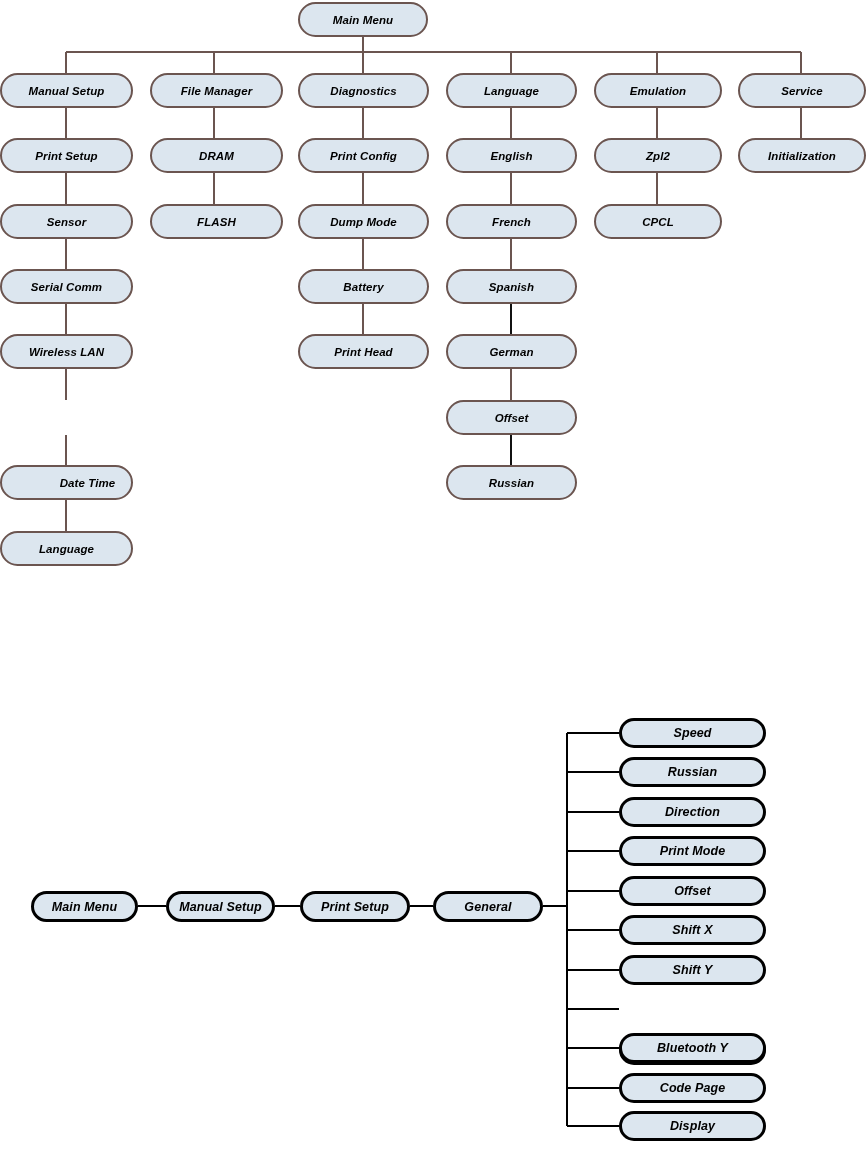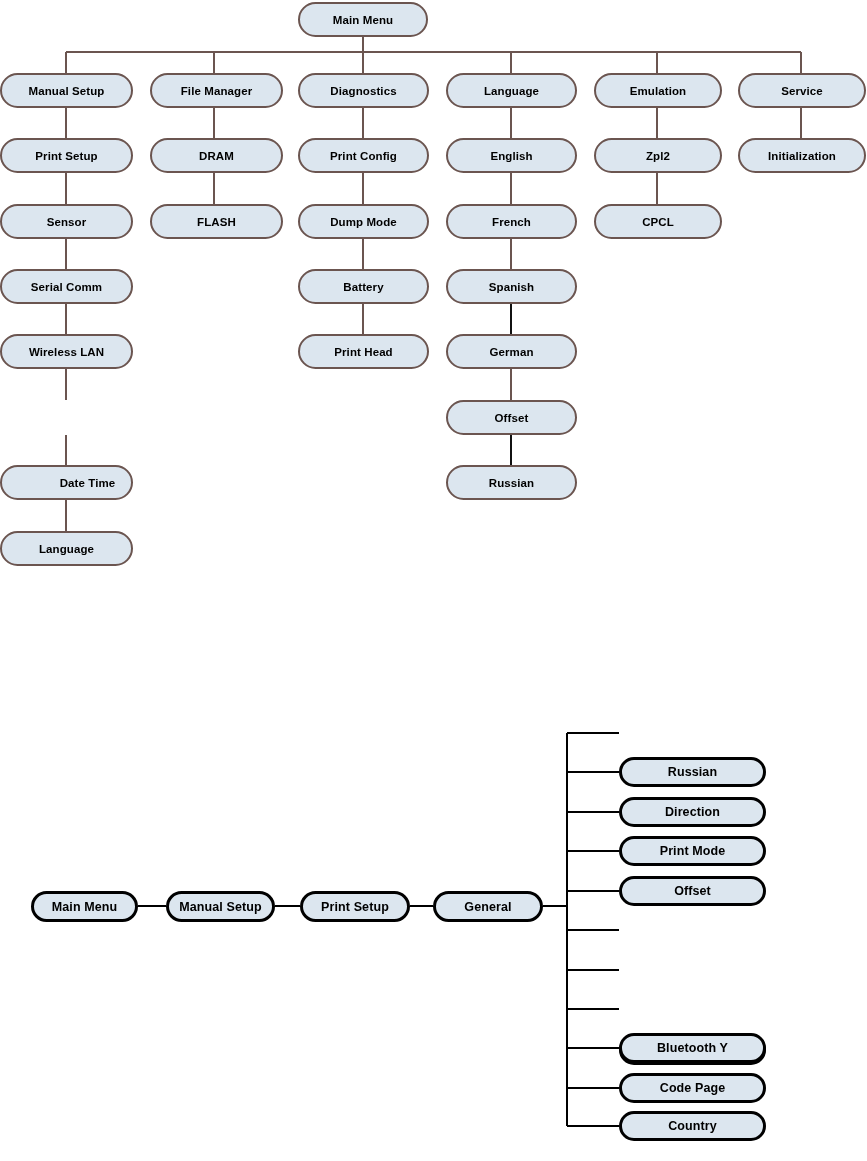--- a/index.html
+++ b/index.html
@@ -22,6 +22,7 @@
     top: 0;
     width: 867px;
     height: 1161px;
+    font-style: italic;
   }
 
   

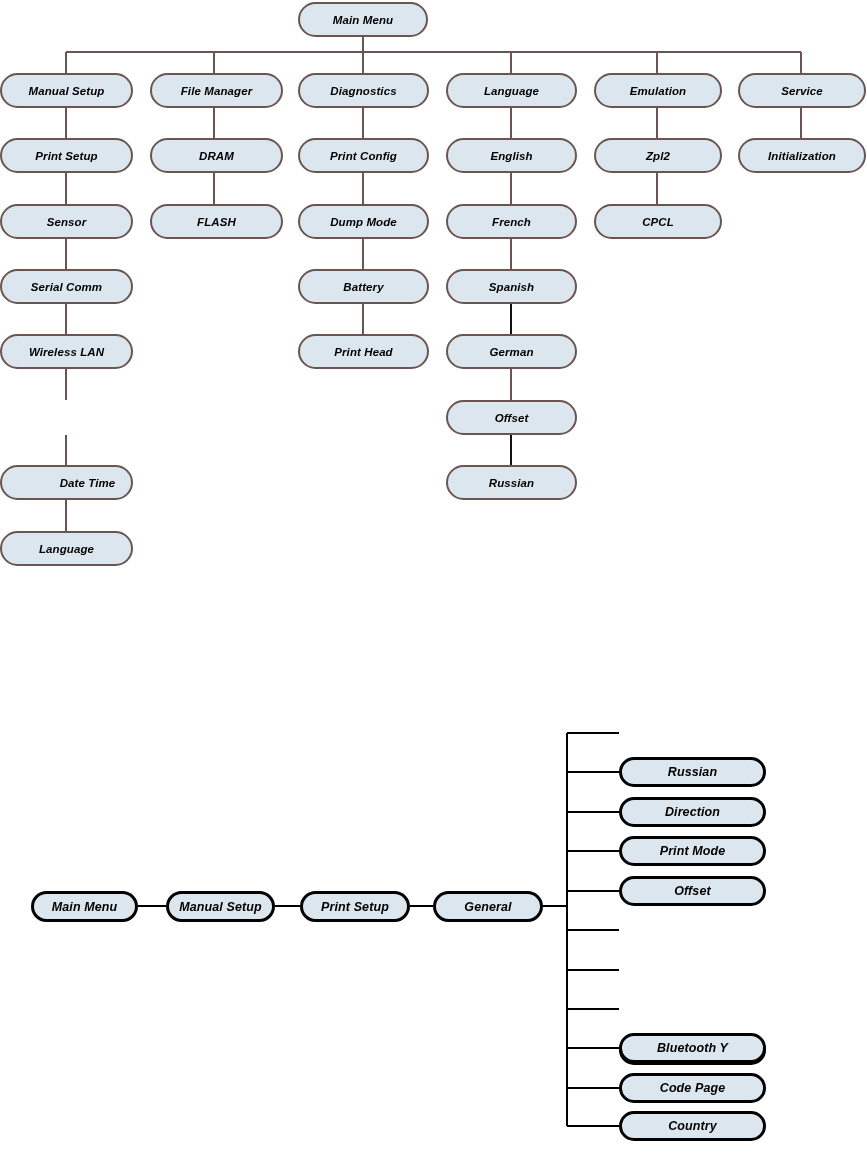--- a/index.html
+++ b/index.html
@@ -189,6 +189,7 @@
   <div class="node tree-bottom chain" style="left:300px; top:891px; width:110px;">Print Setup</div>
   <div class="node tree-bottom chain" style="left:433px; top:891px; width:110px;">General</div>
 
+  <div class="node tree-bottom leaf" style="left:619px; top:718px; width:147px;">Speed</div>
   <div class="node tree-bottom leaf" style="left:619px; top:757px; width:147px;">Russian</div>
   <div class="node tree-bottom leaf" style="left:619px; top:797px; width:147px;">Direction</div>
   <div class="node tree-bottom leaf" style="left:619px; top:836px; width:147px;">Print Mode</div>

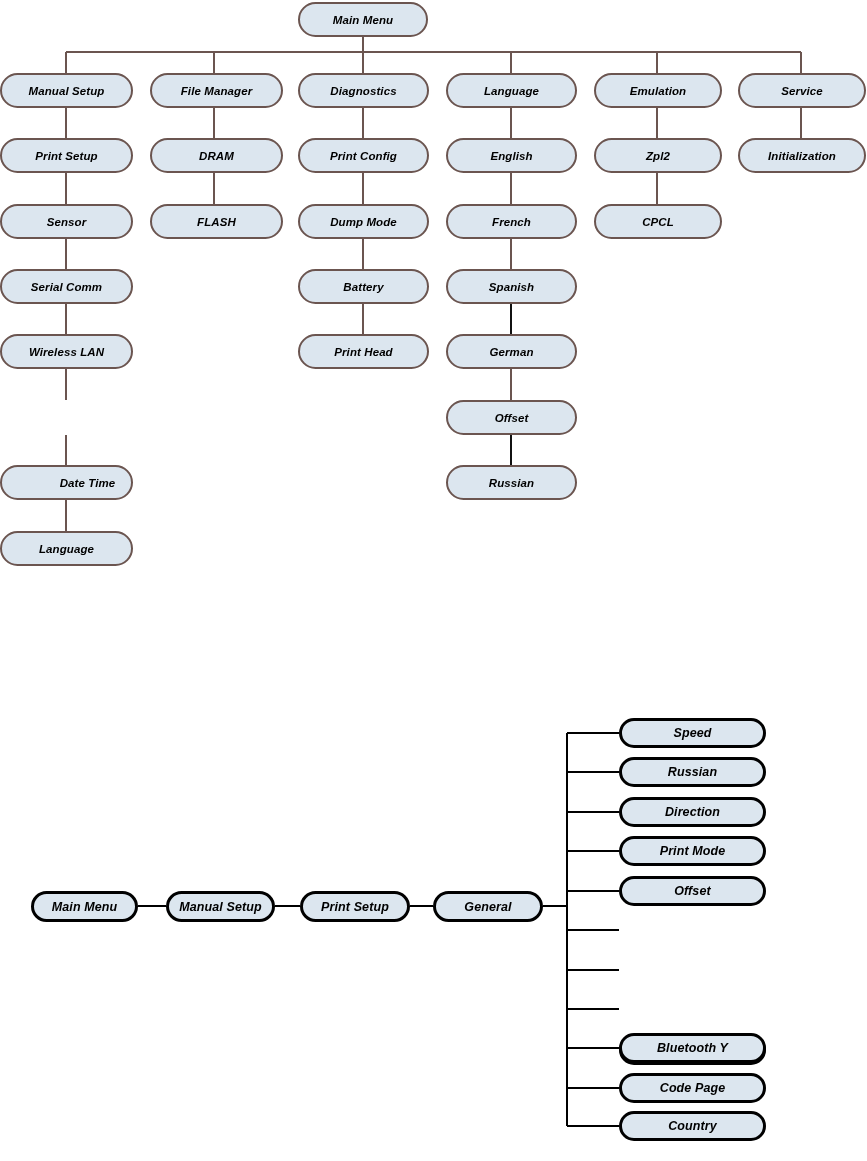--- a/index.html
+++ b/index.html
@@ -194,6 +194,7 @@
   <div class="node tree-bottom leaf" style="left:619px; top:797px; width:147px;">Direction</div>
   <div class="node tree-bottom leaf" style="left:619px; top:836px; width:147px;">Print Mode</div>
   <div class="node tree-bottom leaf" style="left:619px; top:876px; width:147px;">Offset</div>
+  <div class="node tree-bottom leaf" style="left:619px; top:915px; width:147px;">Shift X</div>
   <div class="node tree-bottom leaf" style="left:619px; top:994px; width:147px;margin-top:41px;">Reference X</div>
   <div class="node tree-bottom leaf" style="left:619px; top:1033px; width:147px;">Bluetooth Y</div>
   <div class="node tree-bottom leaf" style="left:619px; top:1073px; width:147px;">Code Page</div>

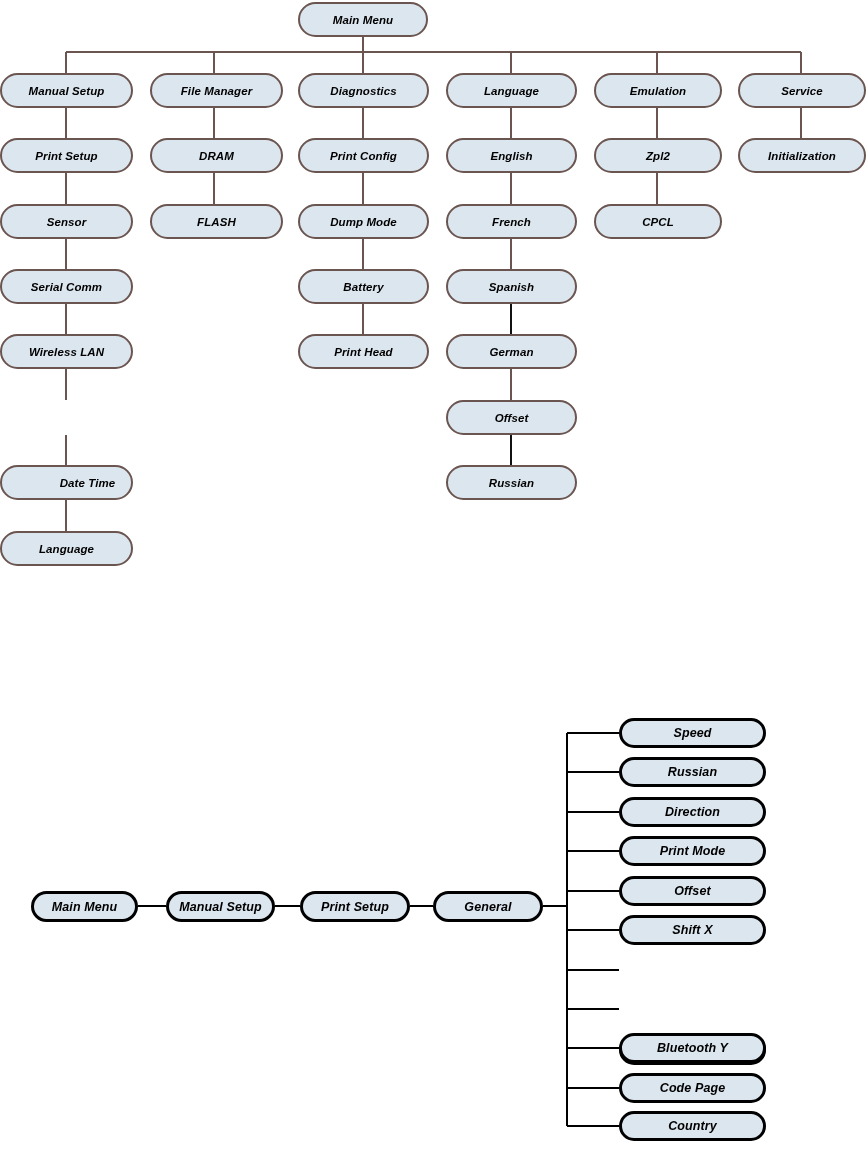--- a/index.html
+++ b/index.html
@@ -195,6 +195,7 @@
   <div class="node tree-bottom leaf" style="left:619px; top:836px; width:147px;">Print Mode</div>
   <div class="node tree-bottom leaf" style="left:619px; top:876px; width:147px;">Offset</div>
   <div class="node tree-bottom leaf" style="left:619px; top:915px; width:147px;">Shift X</div>
+  <div class="node tree-bottom leaf" style="left:619px; top:955px; width:147px;">Shift Y</div>
   <div class="node tree-bottom leaf" style="left:619px; top:994px; width:147px;margin-top:41px;">Reference X</div>
   <div class="node tree-bottom leaf" style="left:619px; top:1033px; width:147px;">Bluetooth Y</div>
   <div class="node tree-bottom leaf" style="left:619px; top:1073px; width:147px;">Code Page</div>

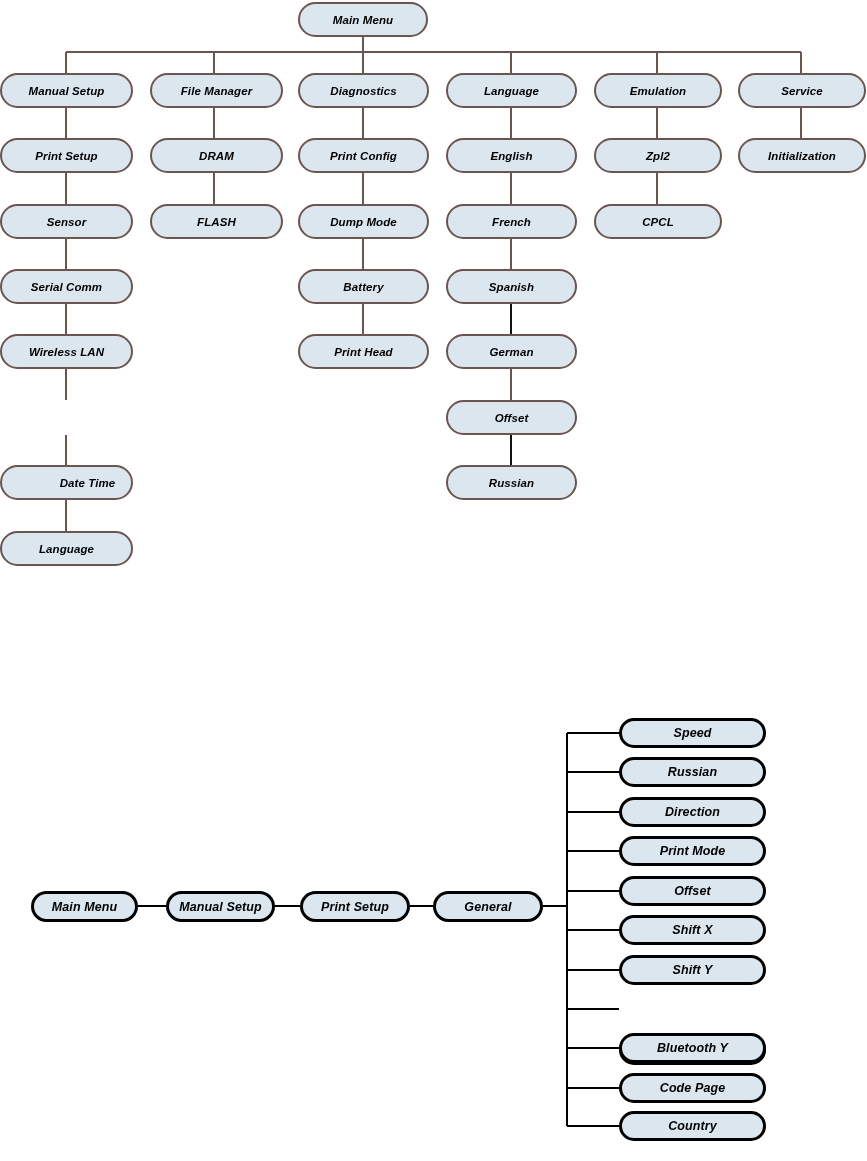--- a/index.html
+++ b/index.html
@@ -199,7 +199,7 @@
   <div class="node tree-bottom leaf" style="left:619px; top:994px; width:147px;margin-top:41px;">Reference X</div>
   <div class="node tree-bottom leaf" style="left:619px; top:1033px; width:147px;">Bluetooth Y</div>
   <div class="node tree-bottom leaf" style="left:619px; top:1073px; width:147px;">Code Page</div>
-  <div class="node tree-bottom leaf" style="left:619px; top:1111px; width:147px;">Country</div>
+  <div class="node tree-bottom leaf" style="left:619px; top:1111px; width:147px;">Display</div>
 
 </div>
 

